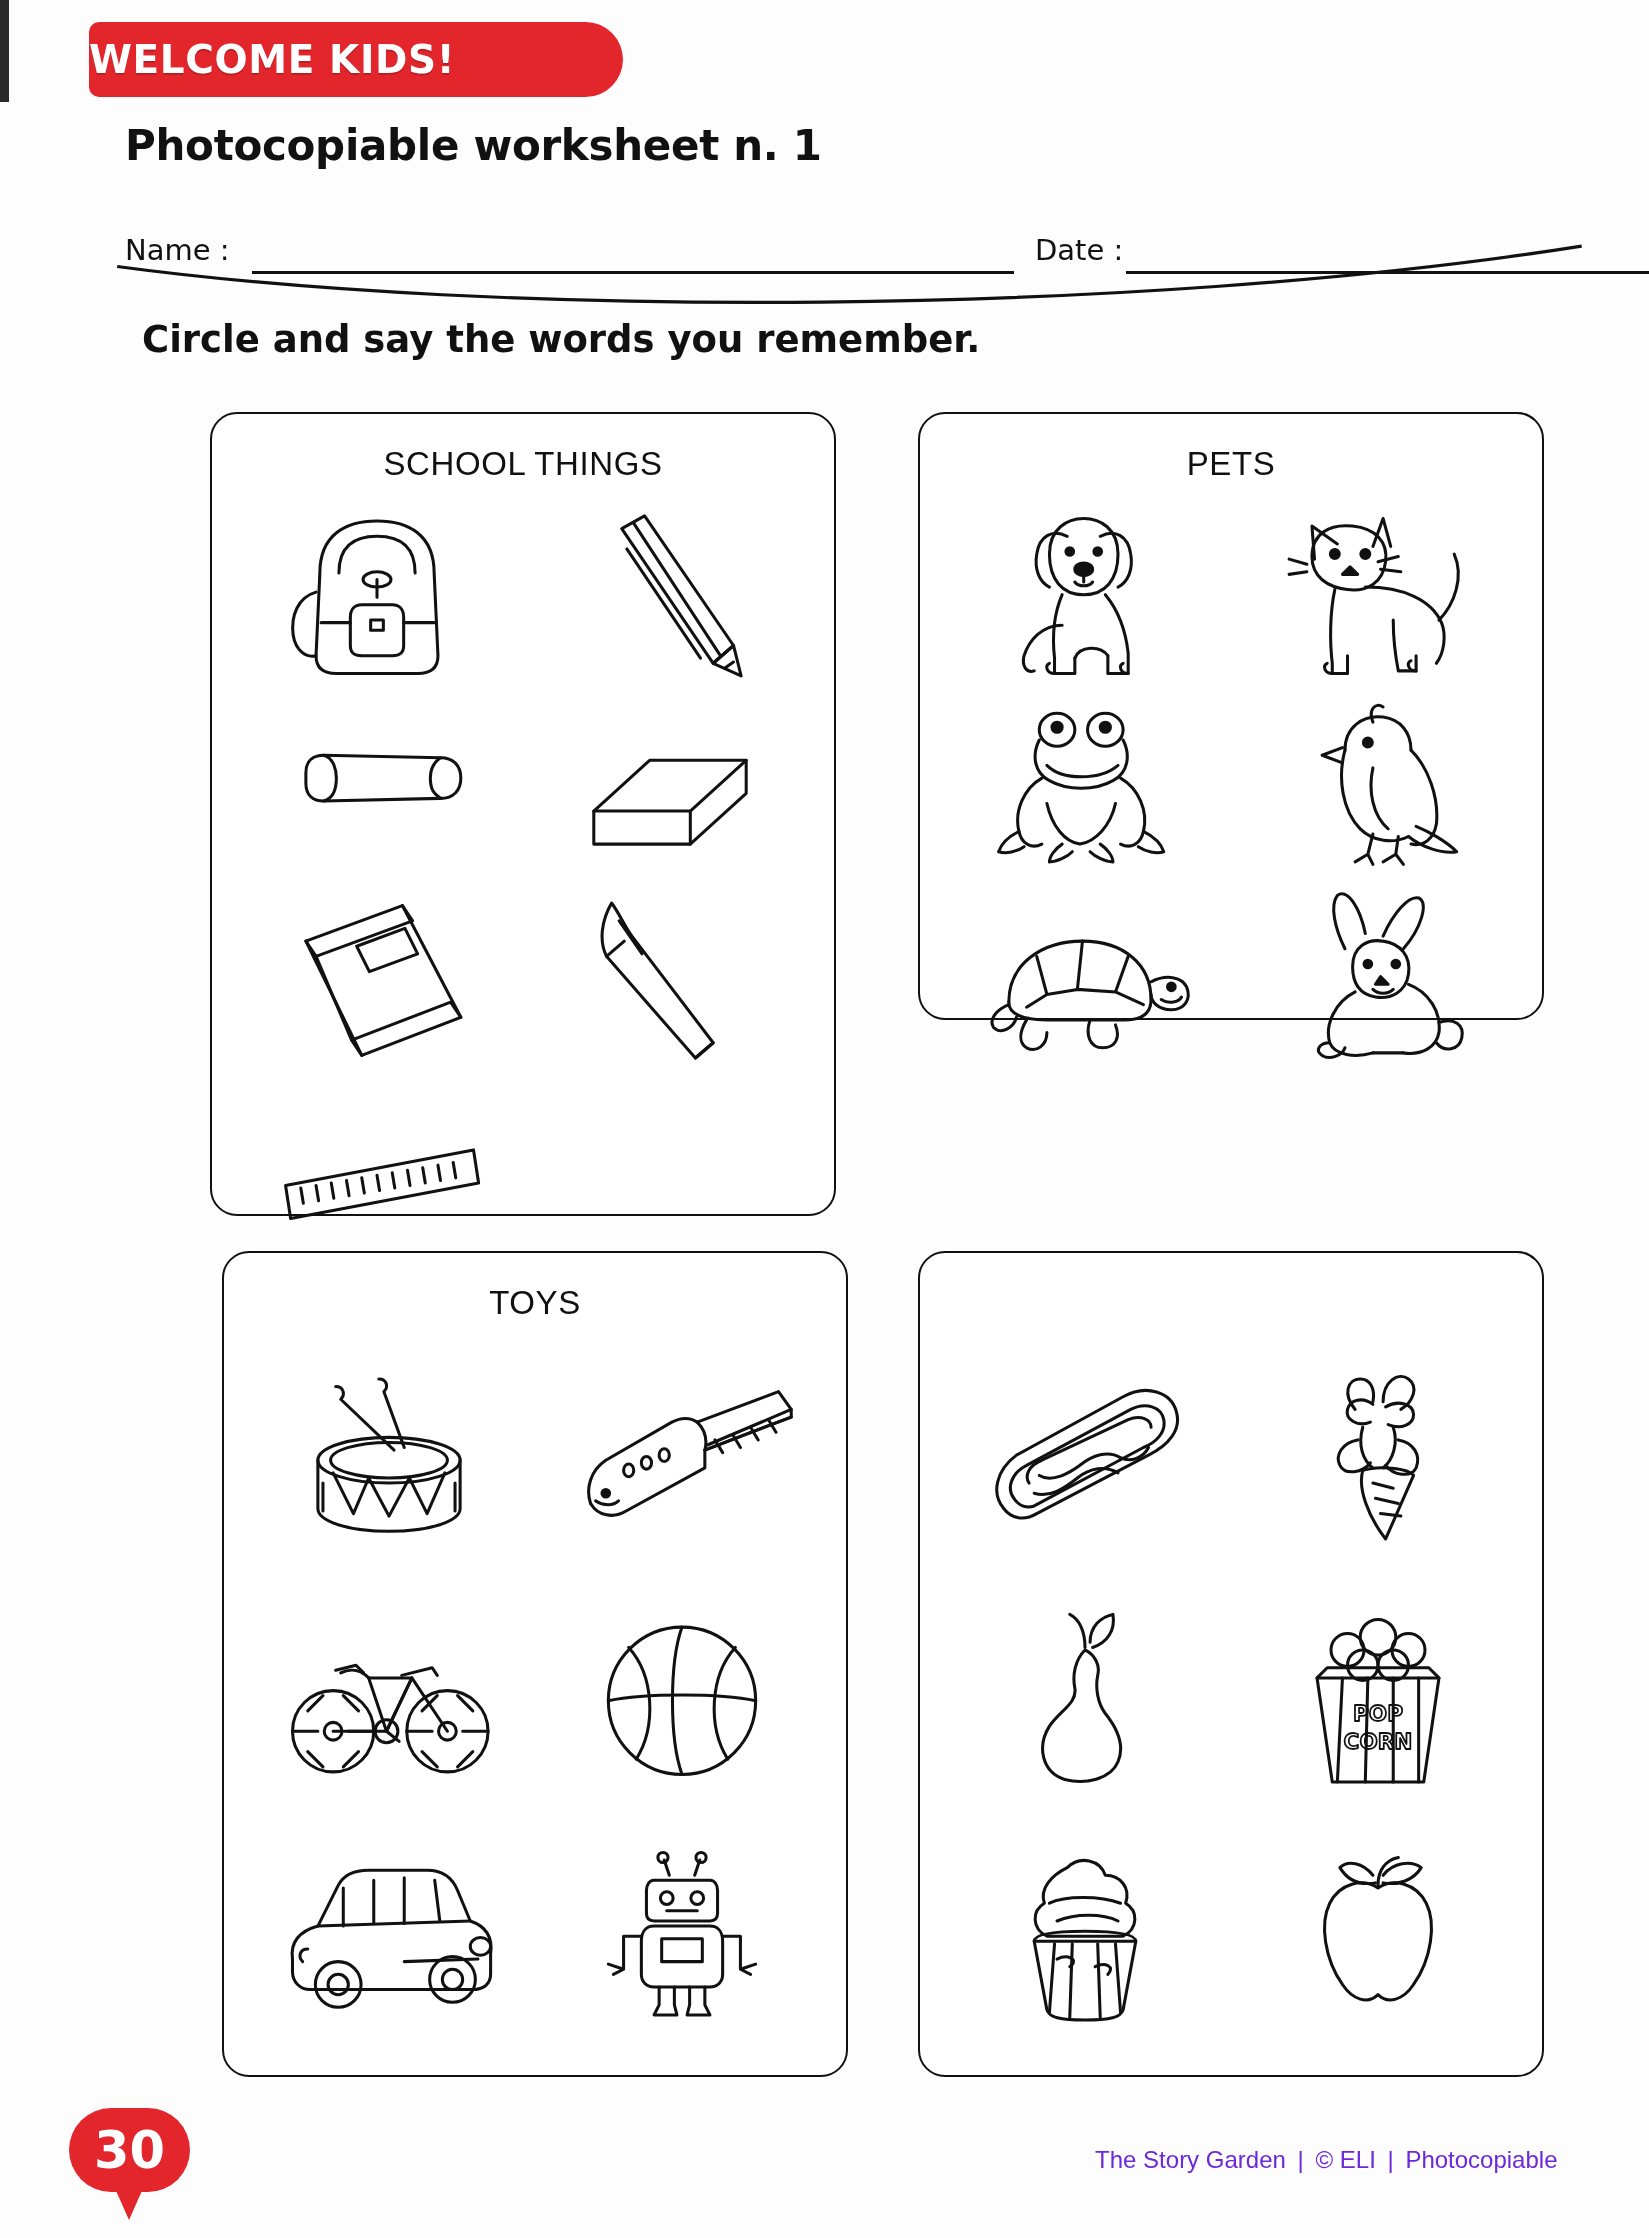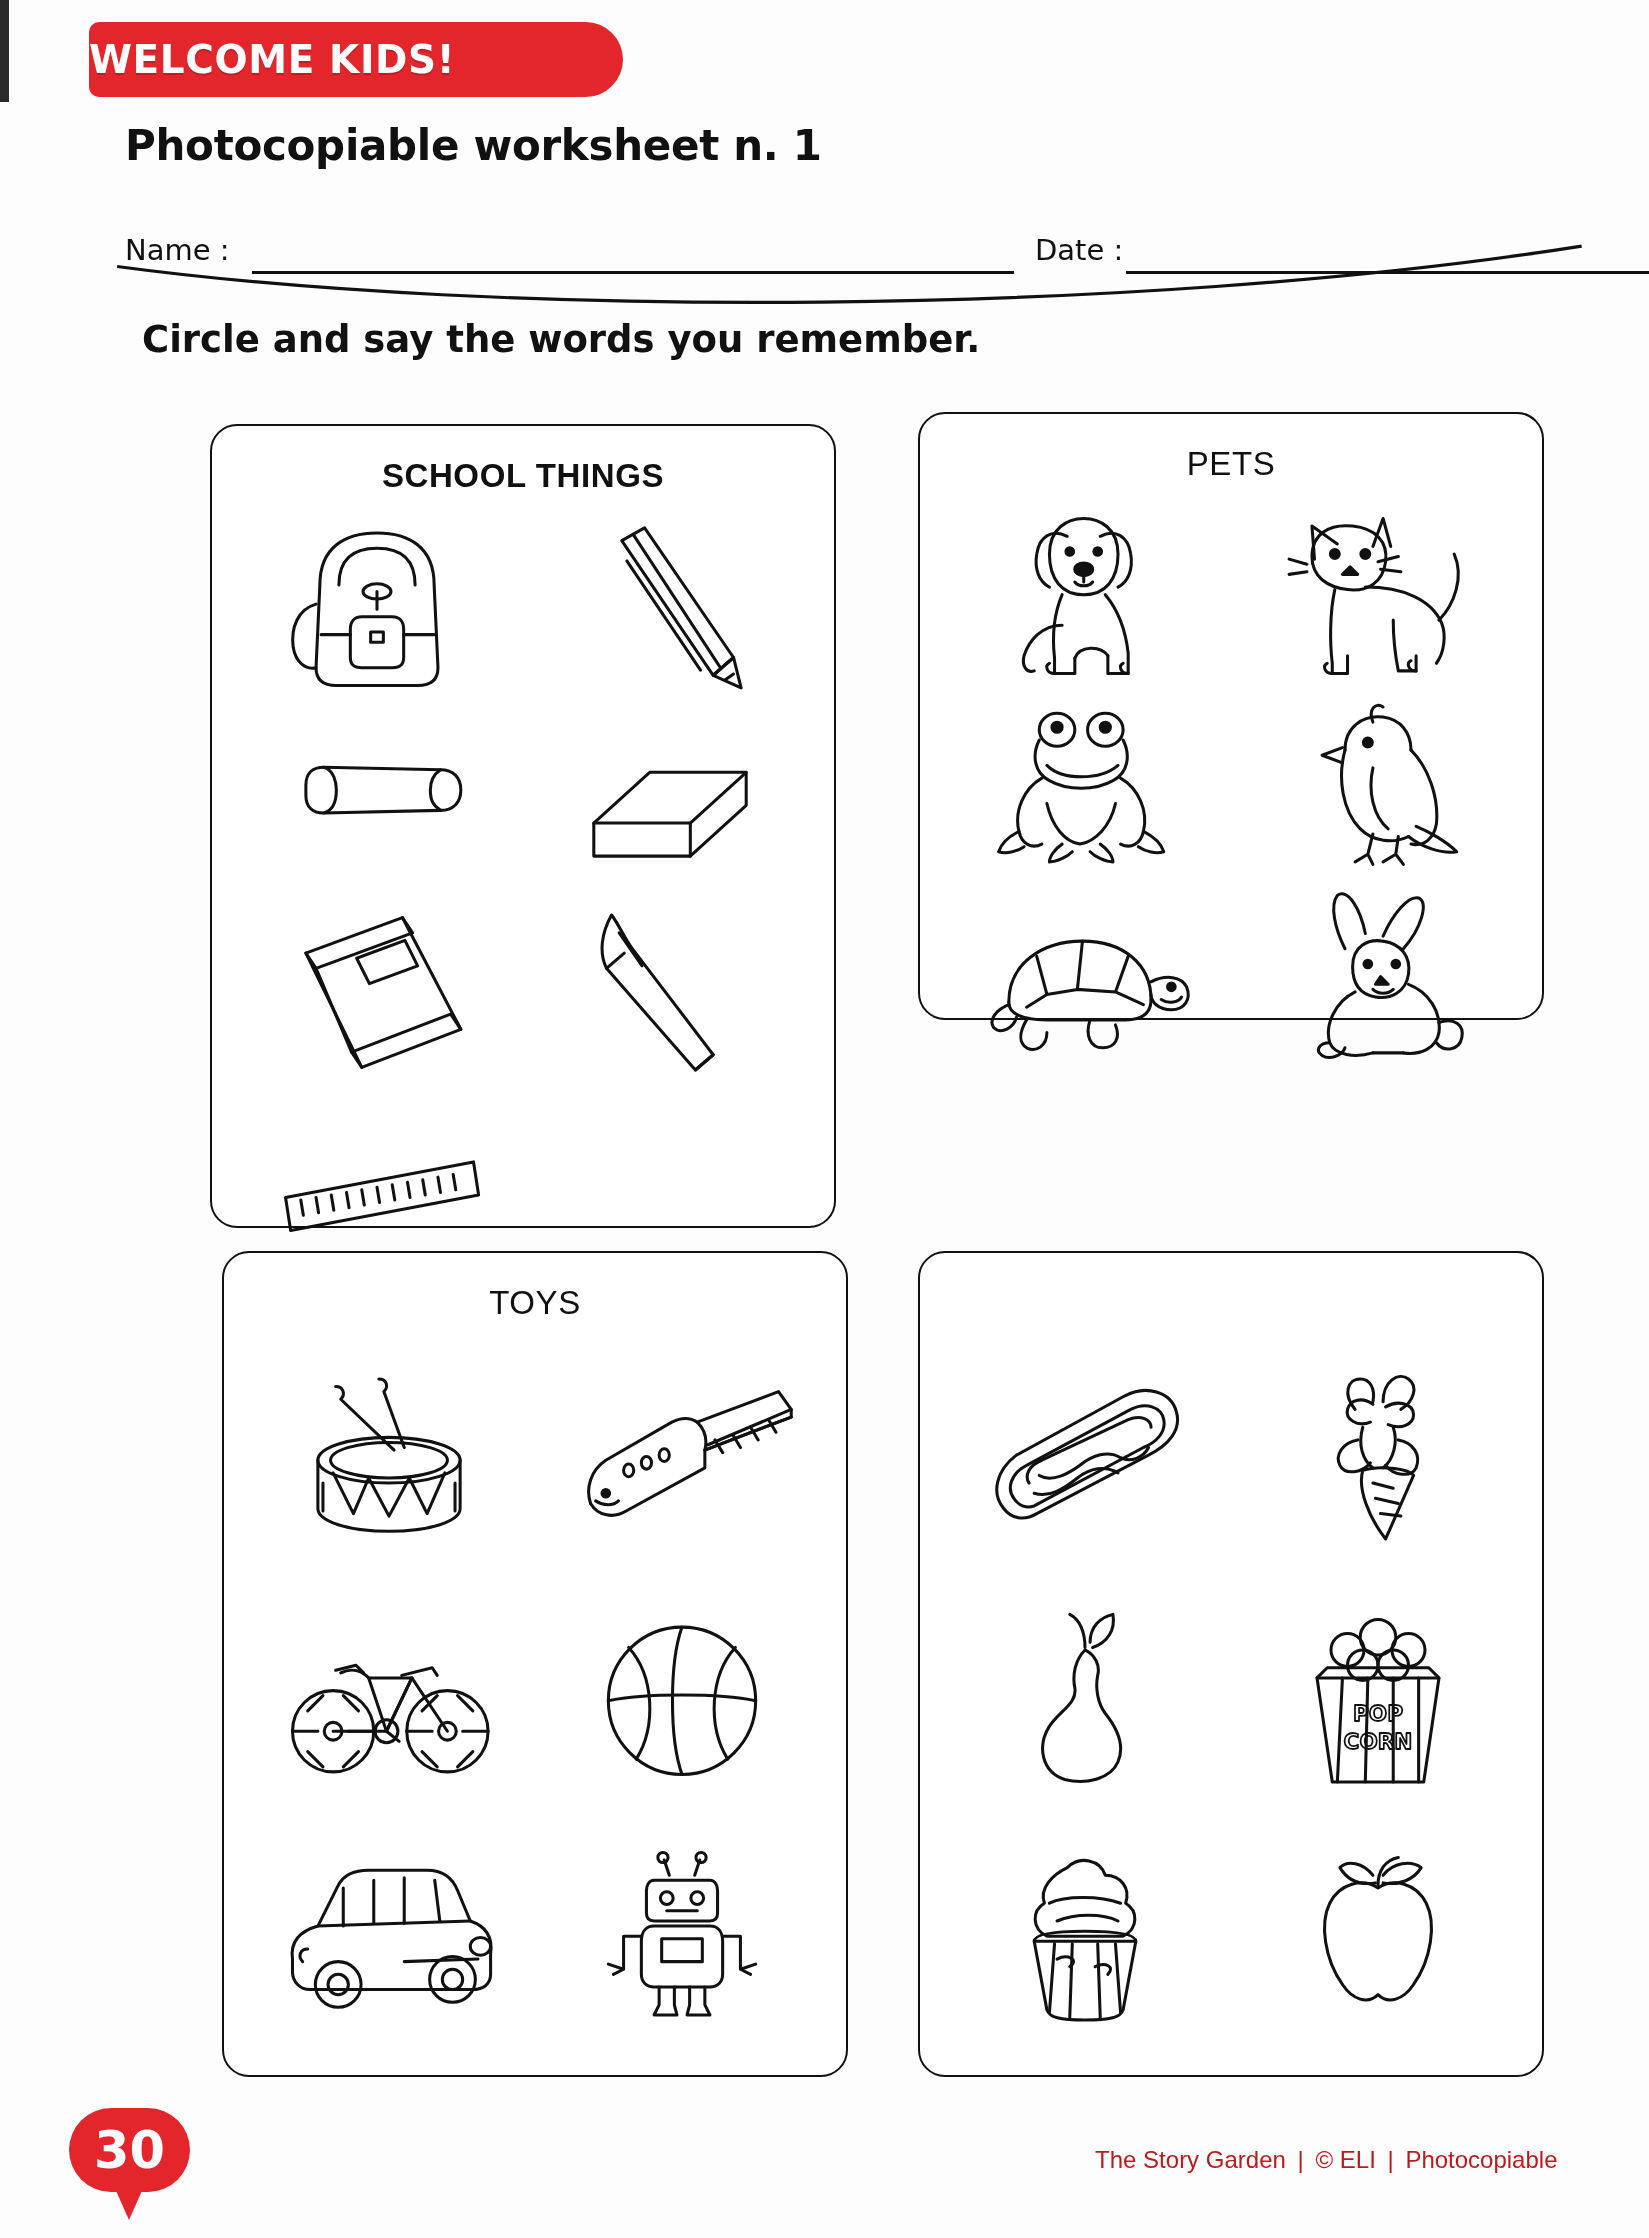--- a/index.html
+++ b/index.html
@@ -128,7 +128,7 @@
     box-sizing: border-box;
     background: #fff;
   }
-  .box-school { left: 0;     top: 12px;     width: 626px; height: 804px; font-weight: bold; }
+  .box-school { left: 0;     top: 0;     width: 626px; height: 804px; }
   .box-pets   { left: 708px;top: 0;     width: 626px; height: 608px; }
   .box-toys   { left: 12px;     top: 839px;width: 626px; height: 826px; }
   .box-food   { left: 708px;top: 839px;width: 626px; height: 826px; }

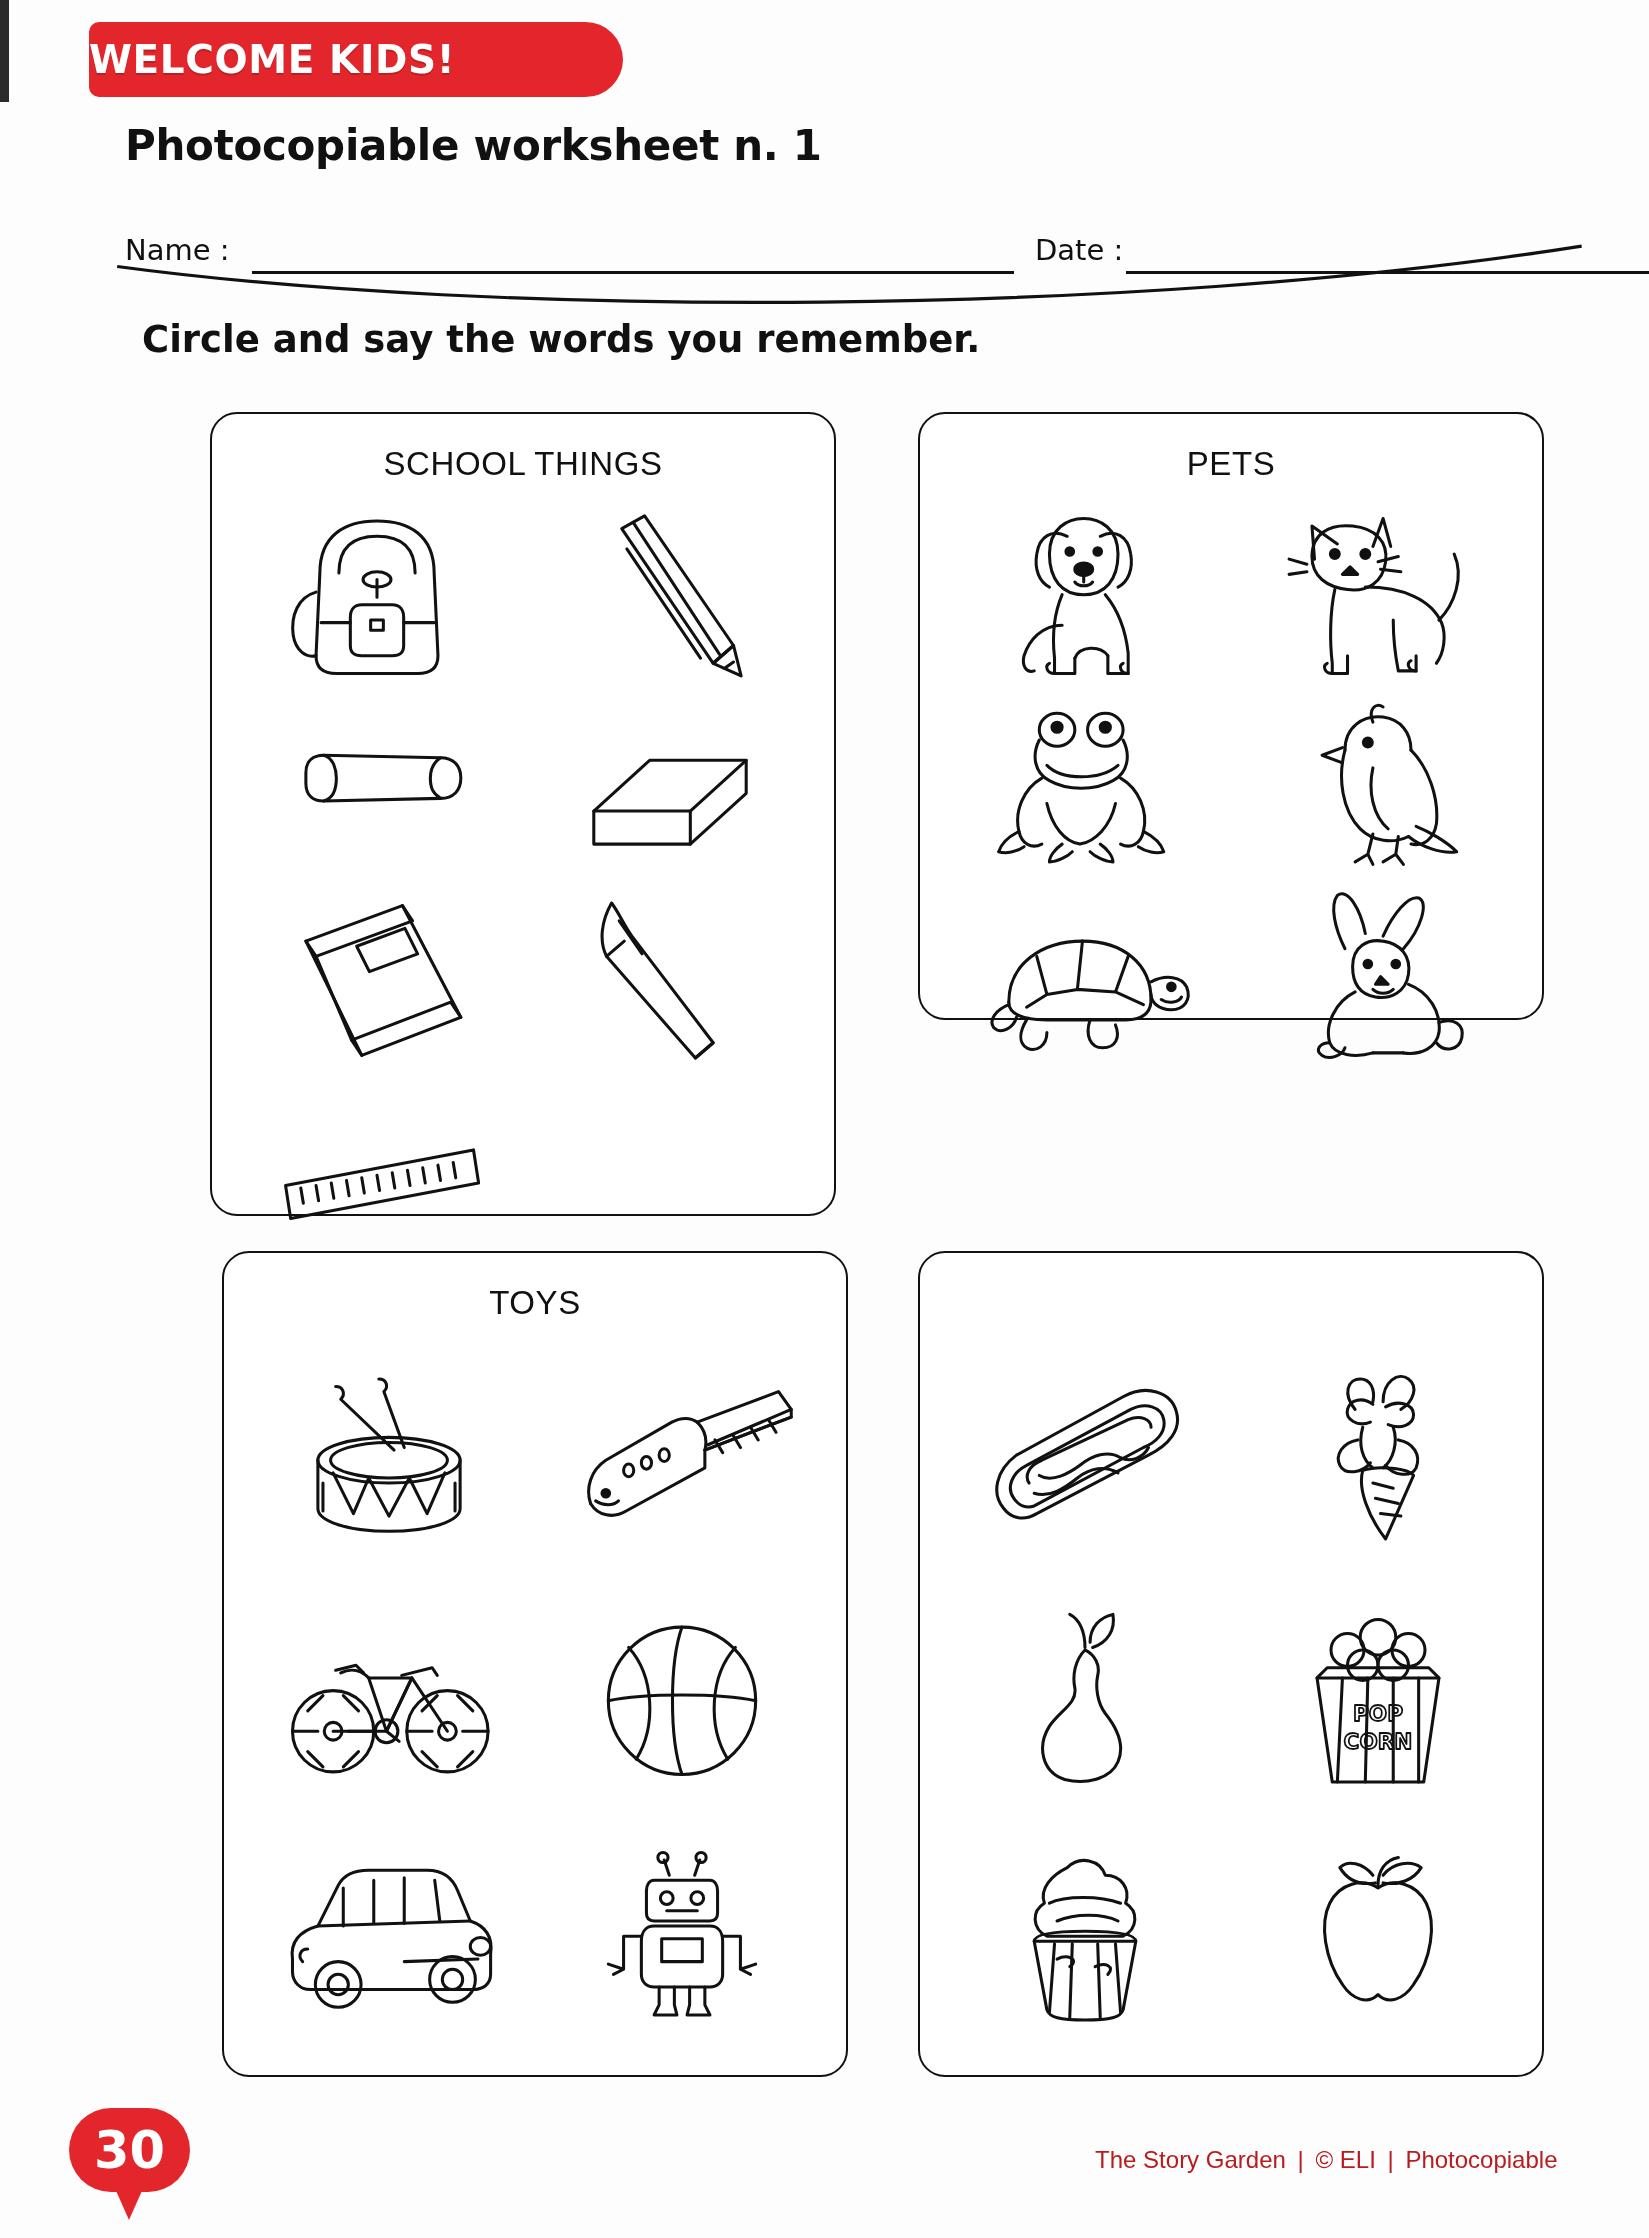--- a/index.html
+++ b/index.html
@@ -206,7 +206,7 @@
     top: 2146px;
     font-size: 24px;
     font-family: "Liberation Sans", sans-serif;
-    color: #b91c1c;
+    color: #6d28d9;
     white-space: nowrap;
   }
   .footer-credit span { margin: 0 2.5px; }

